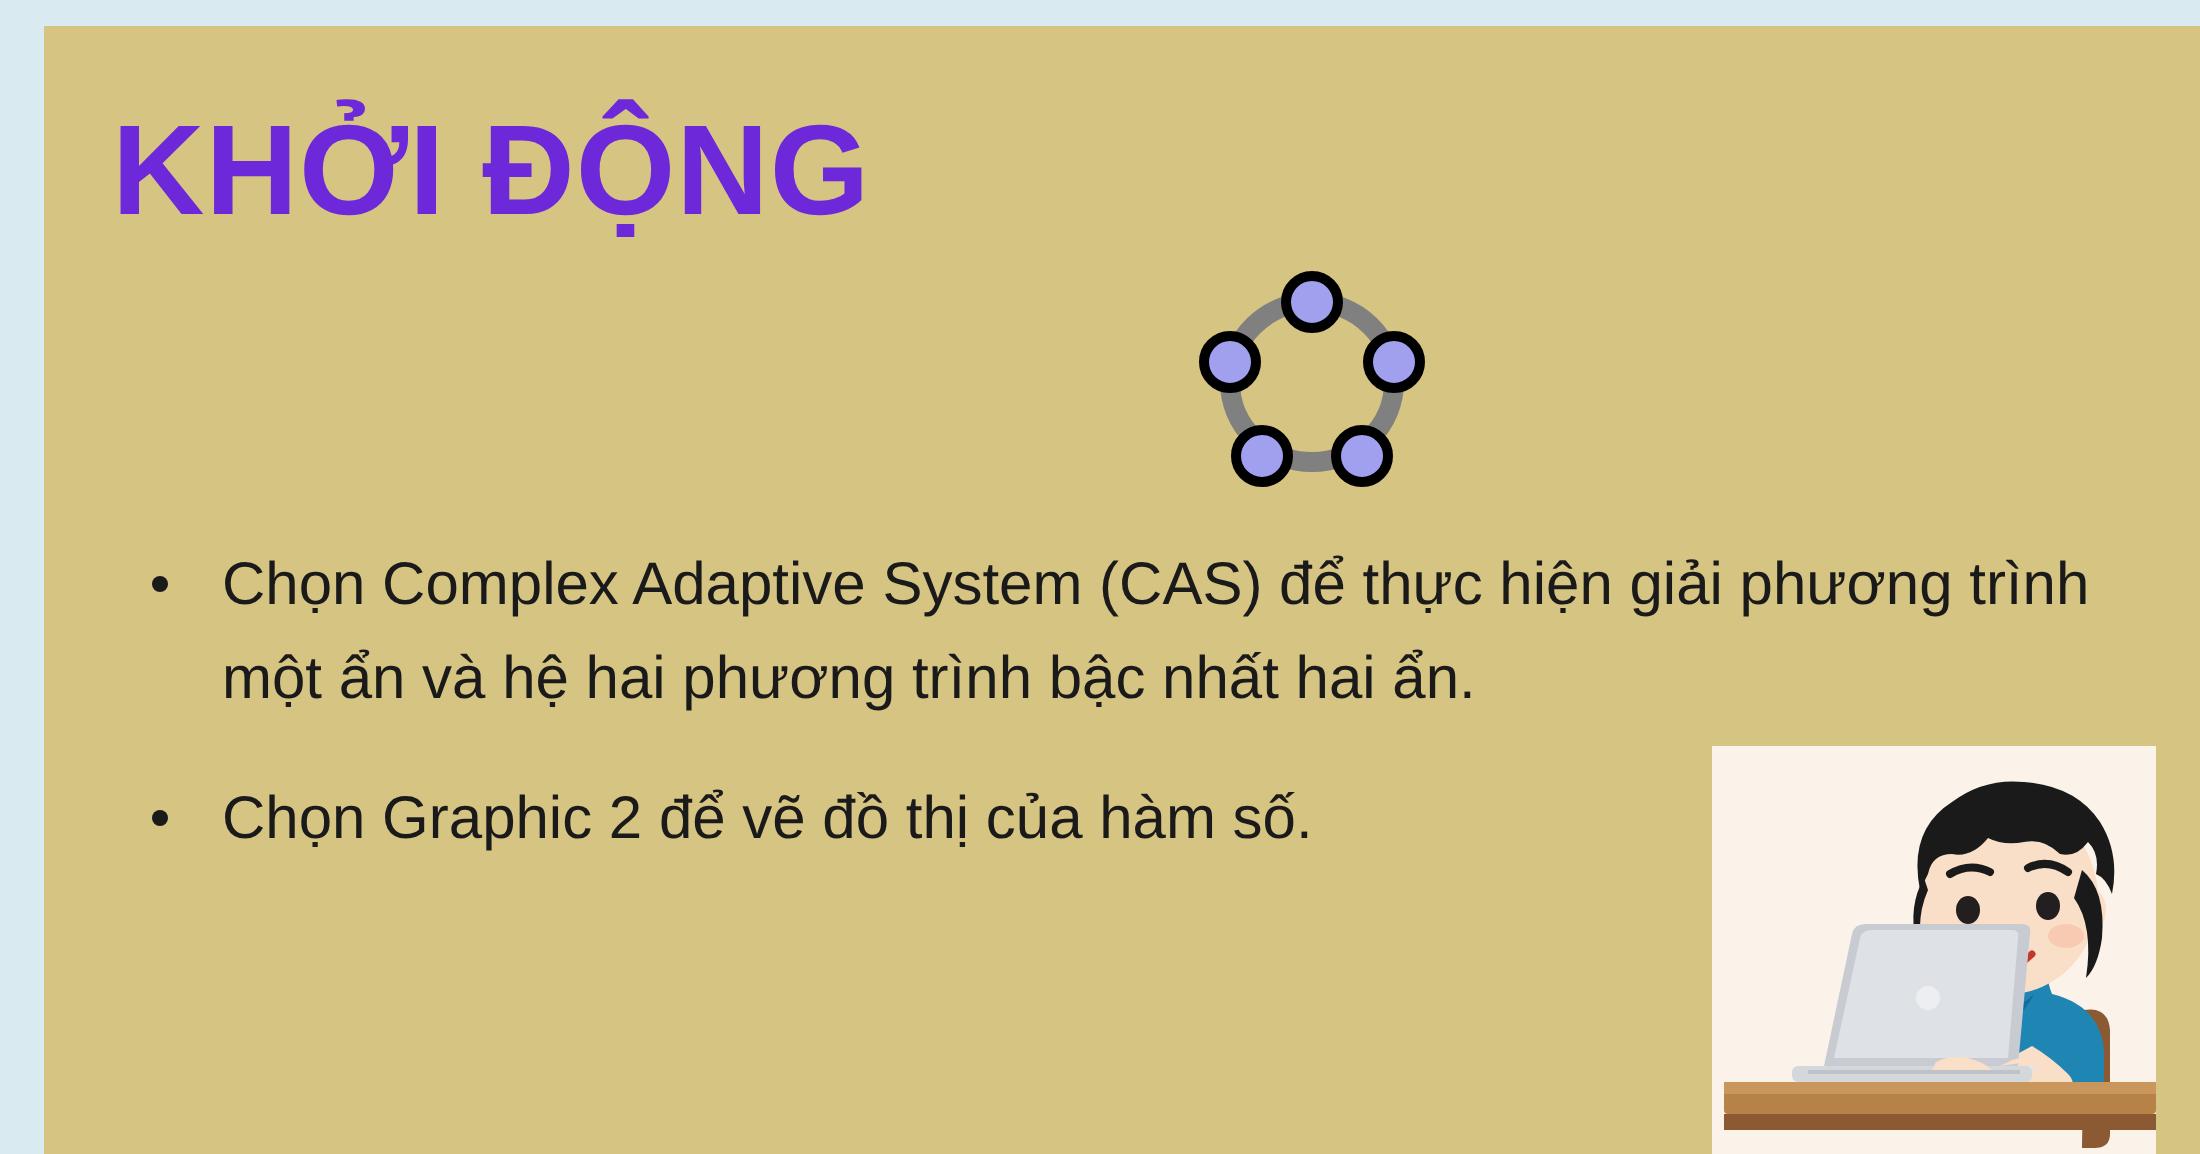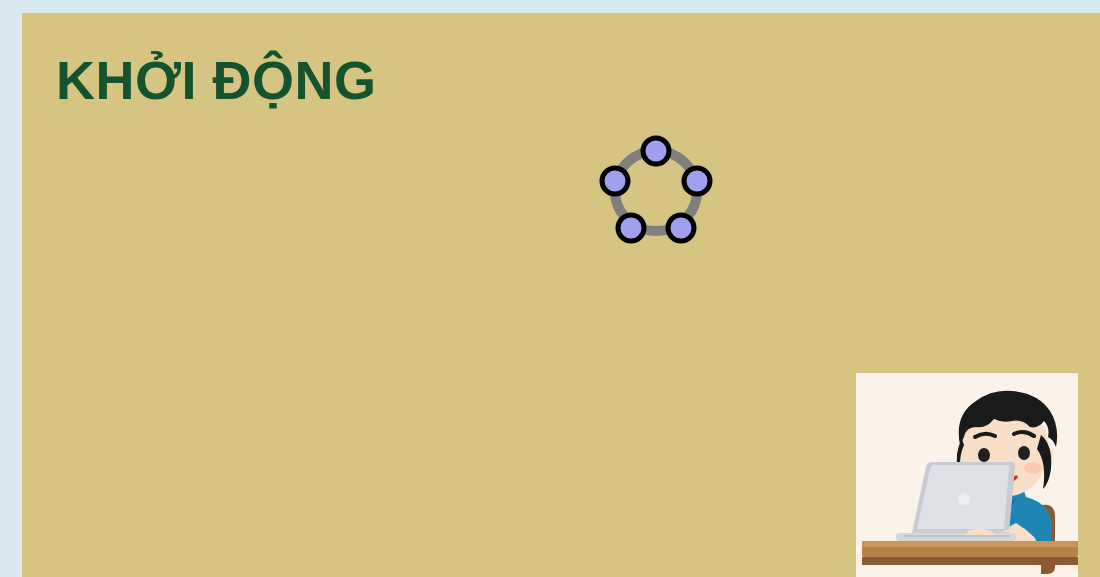--- a/index.html
+++ b/index.html
@@ -38,9 +38,9 @@
     position: absolute;
     left: 34px;
     top: 38px;
-    font-size: 54px;
+    font-size: 64px;
     font-weight: bold;
-    color: #14532d;
+    color: #6d28d9;
     letter-spacing: 0.5px;
     line-height: 1.08;
     white-space: nowrap;

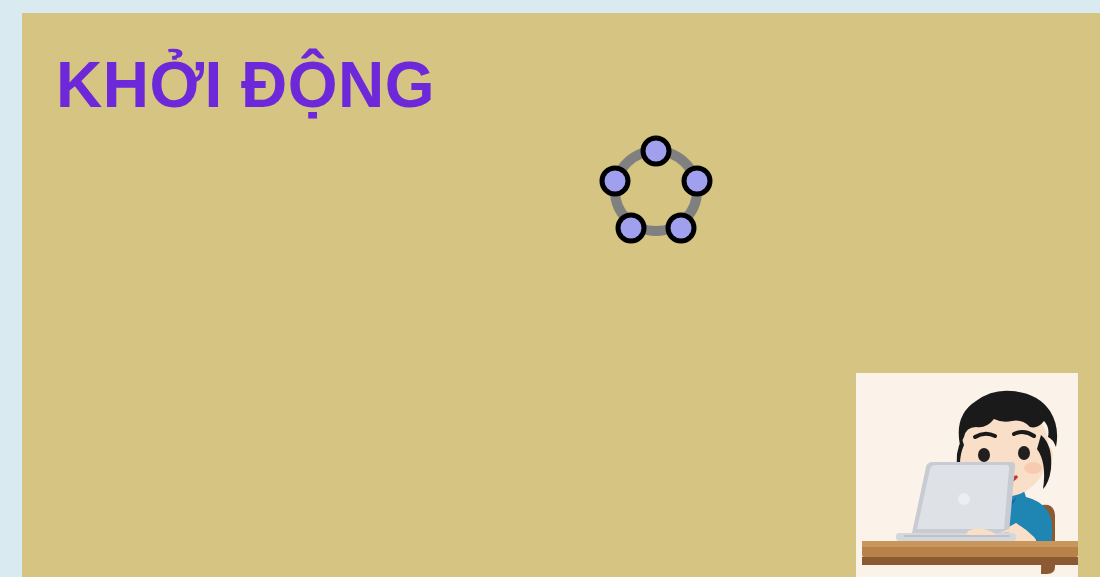--- a/index.html
+++ b/index.html
@@ -129,6 +129,16 @@
       </svg>
     </div>
 
+    <div class="bullets">
+      <div class="bullet-item">
+        <span class="dot"></span>
+        <span class="bullet-text">Chọn Complex Adaptive System (CAS) để thực hiện giải phương trình một ẩn và hệ hai phương trình bậc nhất hai ẩn.</span>
+      </div>
+      <div class="bullet-item">
+        <span class="dot"></span>
+        <span class="bullet-text">Chọn Graphic 2 để vẽ đồ thị của hàm số.</span>
+      </div>
+    </div>
 
     <div class="illustration">
       <svg viewBox="0 0 222 204" xmlns="http://www.w3.org/2000/svg">

